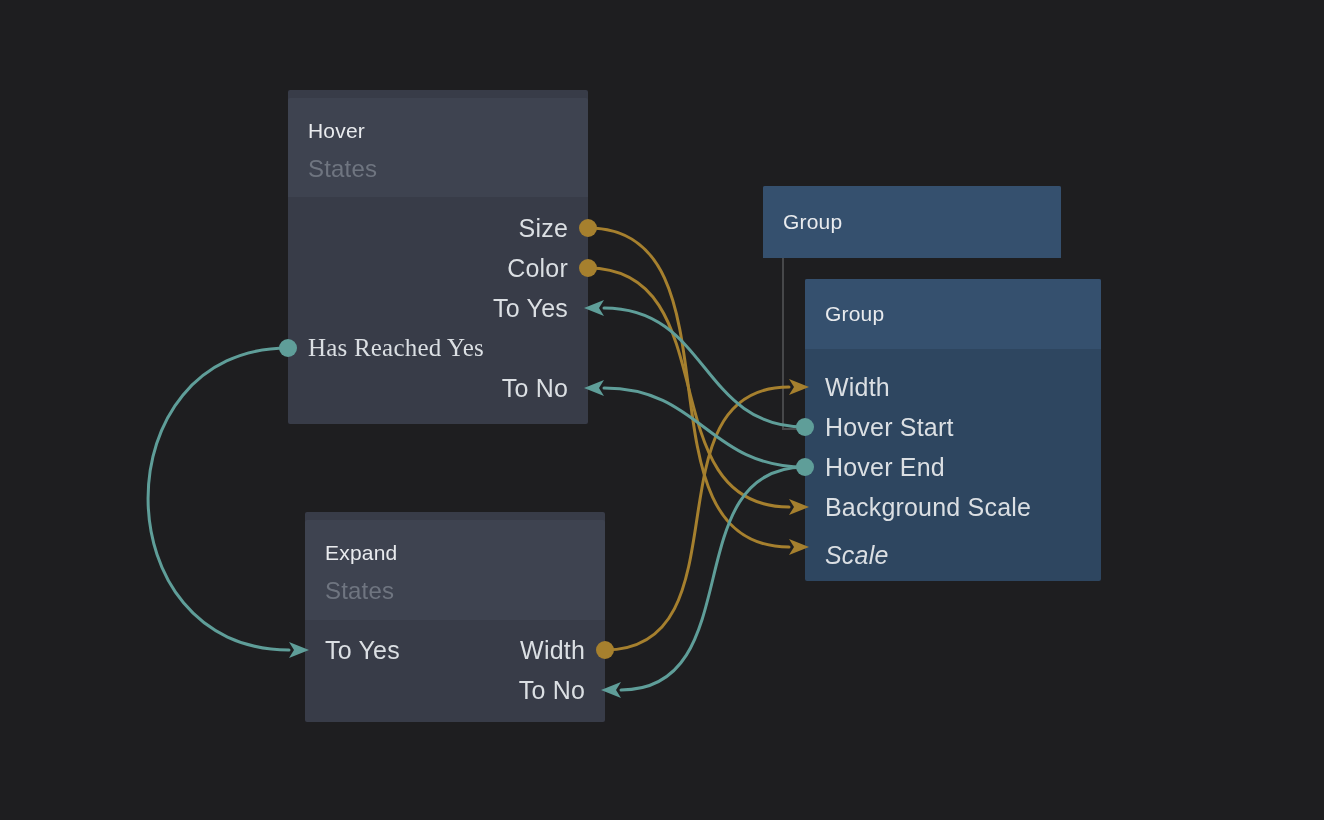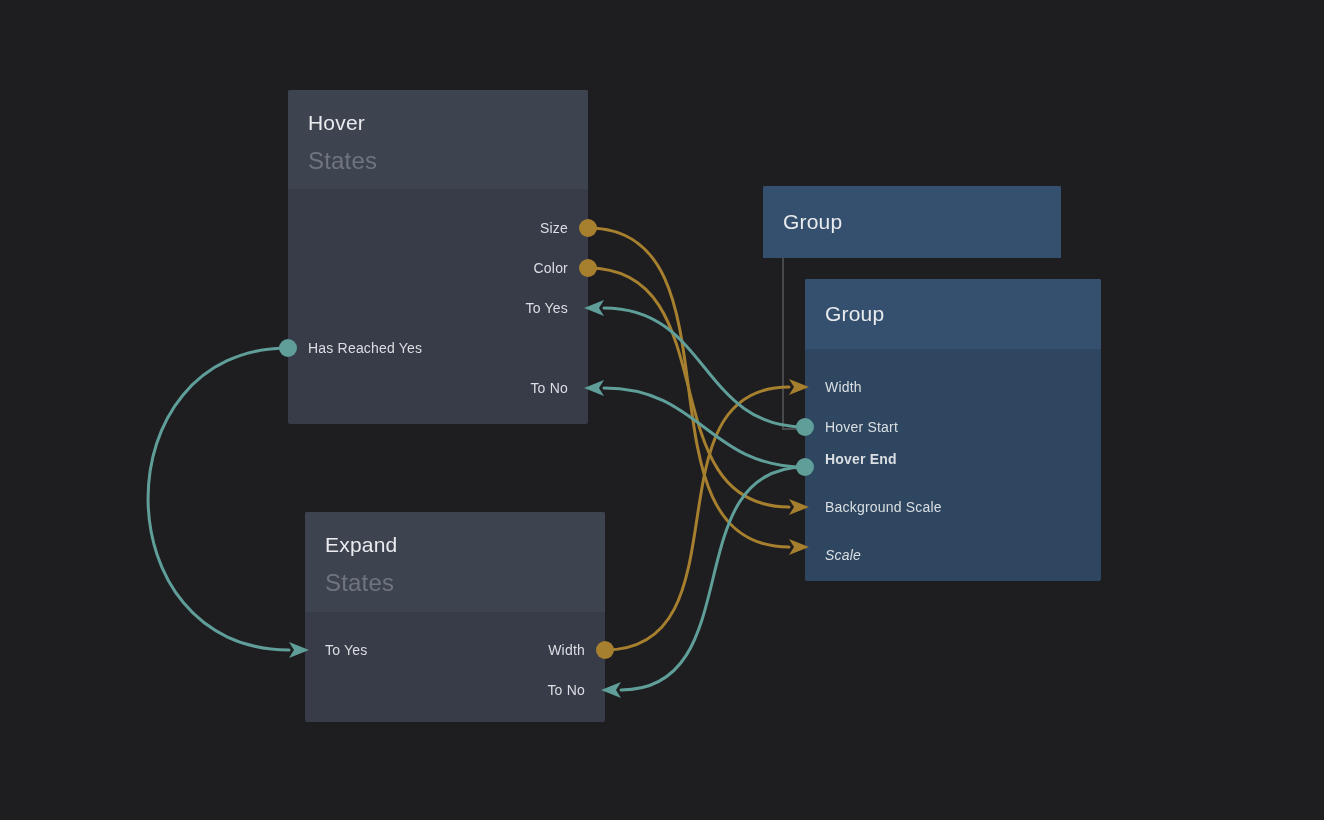--- a/index.html
+++ b/index.html
@@ -13,7 +13,7 @@
   .theme-state{background:var(--state-body);}
   .theme-blue{background:var(--blue-body);}
   .node-header{position:relative;width:100%;border-radius:2px 2px 0 0;}
-  .theme-state .node-header{background:var(--state-header);}
+  .theme-state .node-header{background:var(--state-header);margin-top:8px;}
   .theme-blue .node-header{background:var(--blue-header);}
   .node-title{
     position:absolute;left:20px;transform:translateY(-50%);

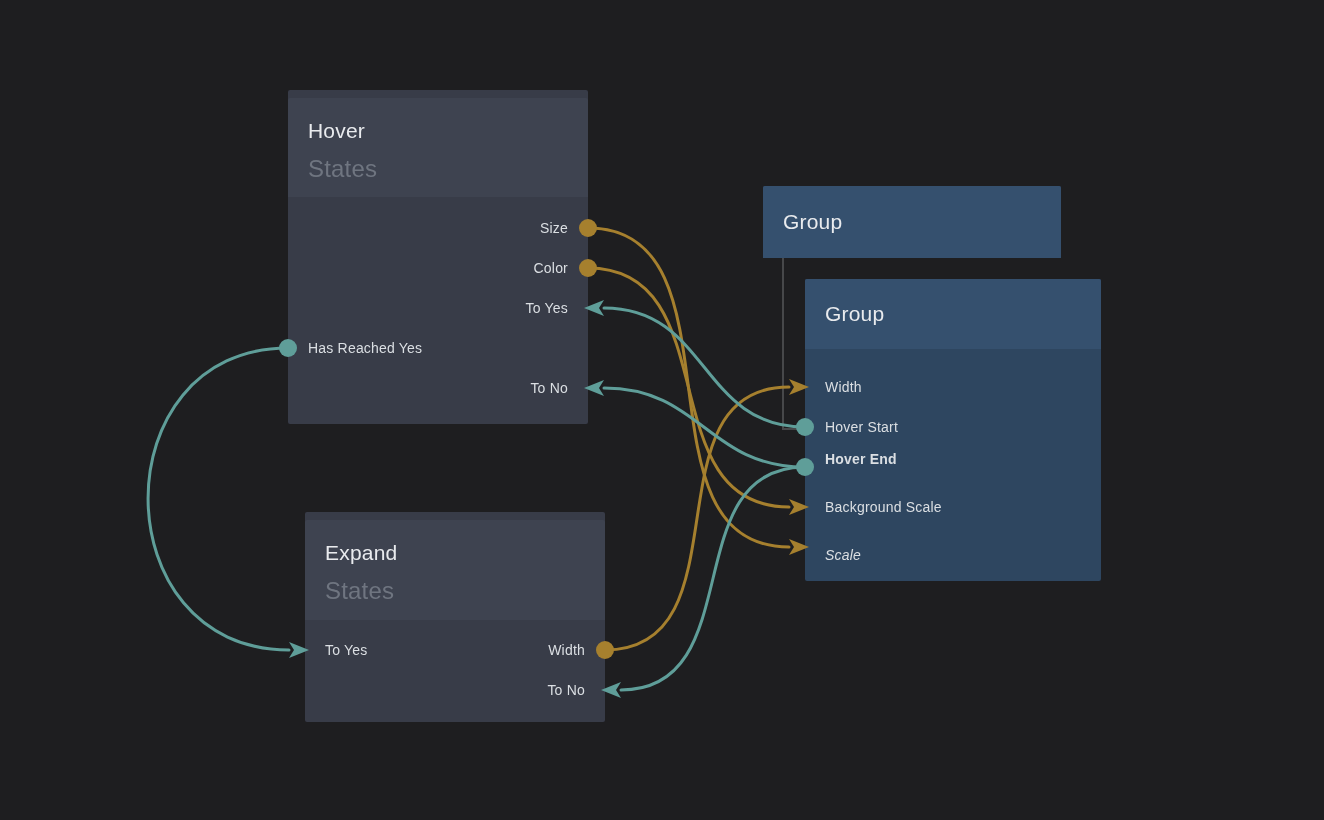--- a/index.html
+++ b/index.html
@@ -25,7 +25,7 @@
   }
   .port-label{
     position:absolute;transform:translateY(-50%);
-    font-size:14px;color:var(--label);white-space:nowrap;letter-spacing:.2px;
+    font-size:25px;color:var(--label);white-space:nowrap;letter-spacing:.2px;
   }
   .port-label.left{left:20px;}
   .port-label.right{right:20px;}

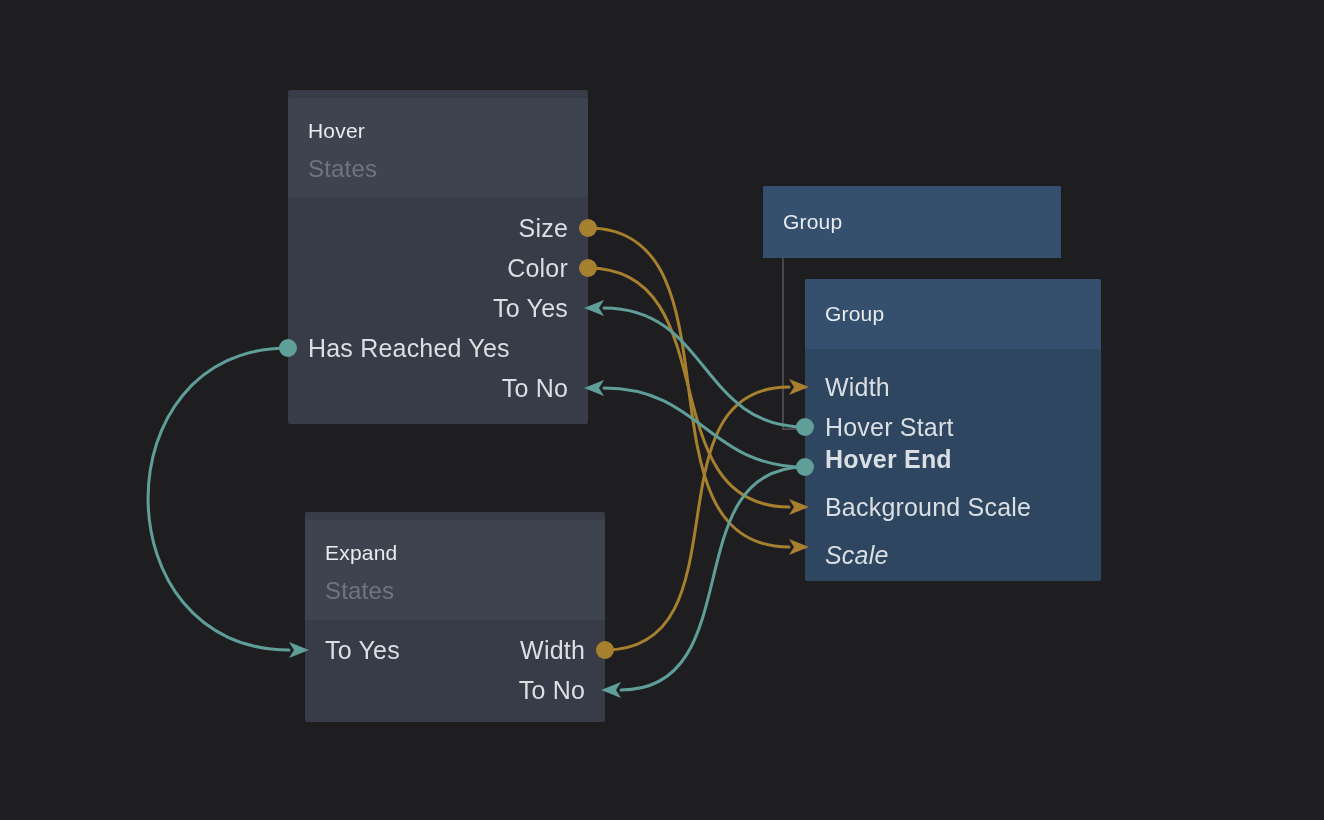--- a/index.html
+++ b/index.html
@@ -44,7 +44,7 @@
         <div class="port-label right" style="top: 138px;">Size</div>
         <div class="port-label right" style="top: 178px;">Color</div>
         <div class="port-label right" style="top: 218px;">To Yes</div>
-        <div class="port-label left" style="top: 258px;">Has Reached Yes</div>
+        <div class="port-label left" style="top: 258px; font-family: Liberation Serif, serif;">Has Reached Yes</div>
         <div class="port-label right" style="top: 298px;">To No</div>
       </div>
       <div class="node theme-state" style="left: 305px; top: 512px; width: 300px; height: 210px;">

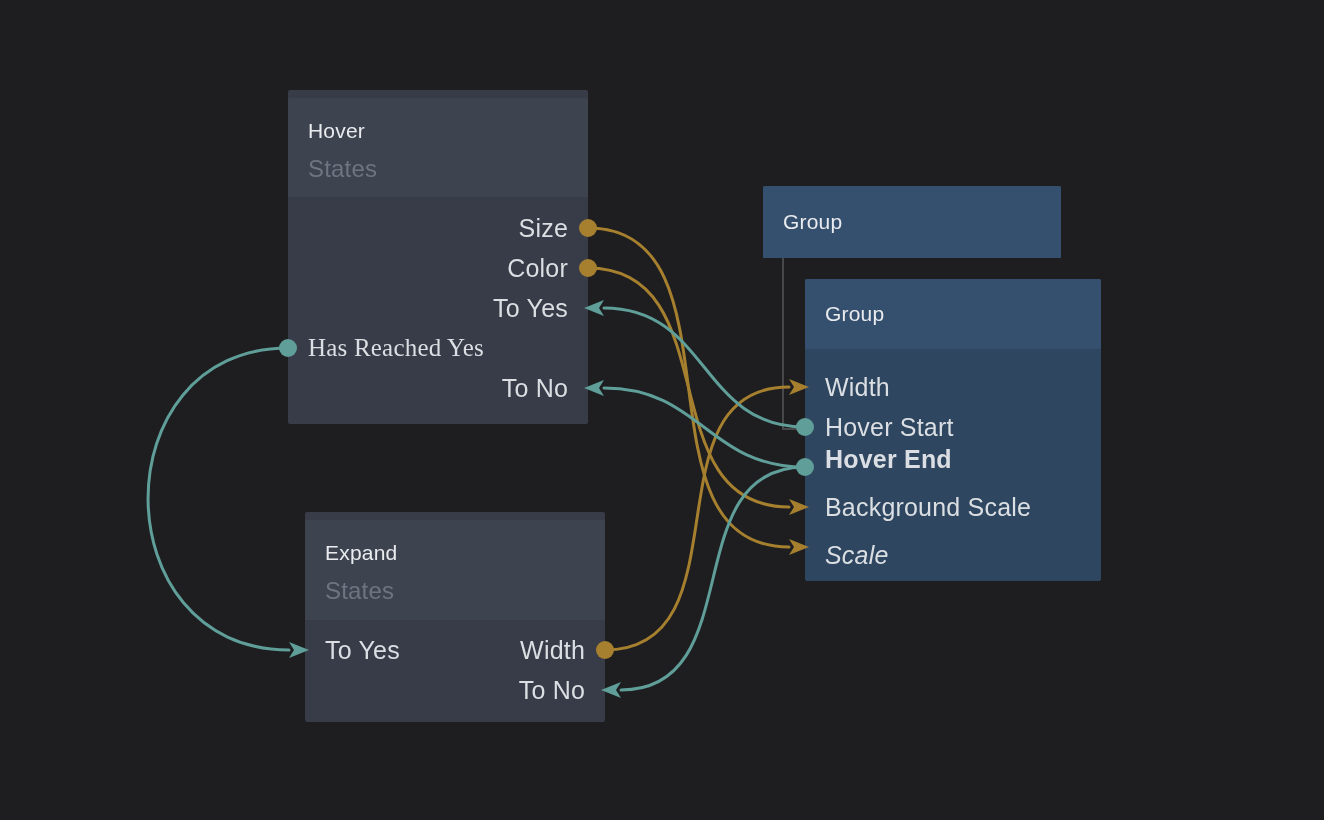--- a/index.html
+++ b/index.html
@@ -67,7 +67,7 @@
         </div>
         <div class="port-label left" style="top: 108px;">Width</div>
         <div class="port-label left" style="top: 148px;">Hover Start</div>
-        <div class="port-label left" style="top: 180px; font-weight: bold;">Hover End</div>
+        <div class="port-label left" style="top: 188px;">Hover End</div>
         <div class="port-label left" style="top: 228px;">Background Scale</div>
         <div class="port-label left" style="top: 276px; font-style: italic;">Scale</div>
       </div>

